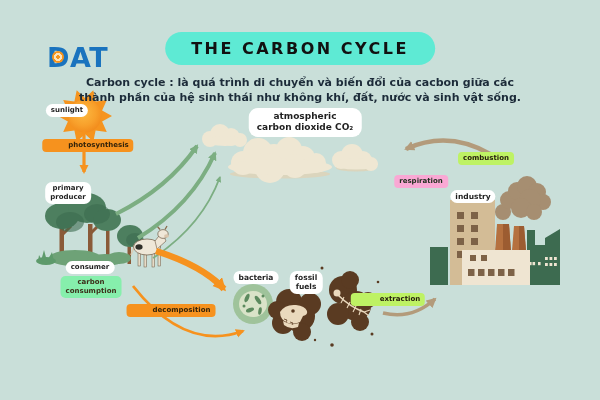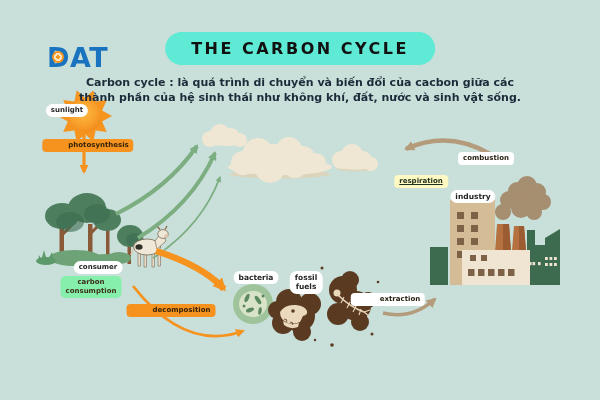--- a/index.html
+++ b/index.html
@@ -268,6 +268,8 @@
   <div class="lbl" style="left:90px;top:261px;margin-left:8px;">consumer</div>
   <div class="lbl cream" style="left:91px;top:276px;">carbon
 consumption</div>
+  <div class="lbl atm" style="left:305px;top:108px;">atmospheric
+carbon dioxide CO₂</div>
   <div class="lbl green" style="left:421px;top:175px;">respiration</div>
   <div class="lbl tan" style="left:486px;top:152px;">combustion</div>
   <div class="lbl big8" style="left:473px;top:190px;">industry</div>

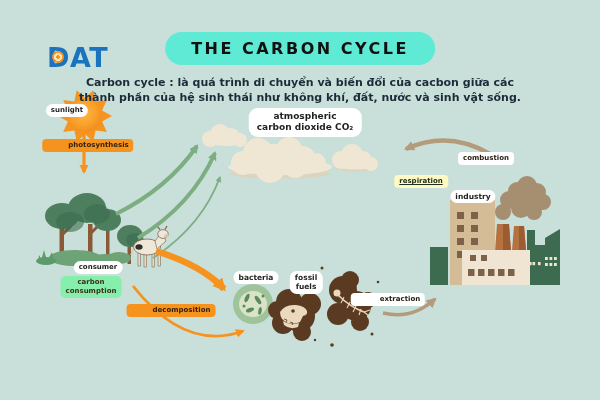--- a/index.html
+++ b/index.html
@@ -16,7 +16,7 @@
   }
   .lbl.orange{background:#f6921e;color:#33230a;border-radius:4px;padding-left:26px;}
   .lbl.green{background:#fef9c3;color:#20301f;border-radius:4px;text-decoration:underline;}
-  .lbl.tan{background:#ffffff;color:#241a0d;border-radius:4px;}
+  .lbl.tan{background:#bef264;color:#241a0d;border-radius:4px;}
   .lbl.cream{background:#86efac;color:#3c2f1a;border-radius:5px;}
   .title-pill{
     position:absolute;z-index:5;left:300px;top:32px;transform:translateX(-50%);

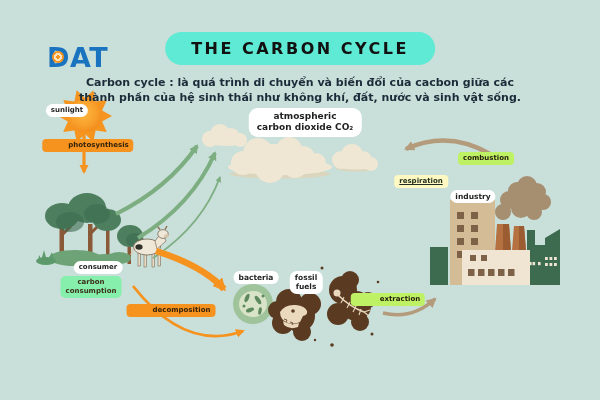--- a/index.html
+++ b/index.html
@@ -15,7 +15,7 @@
     white-space:pre-line;text-align:center;transform:translateX(-50%);
   }
   .lbl.orange{background:#f6921e;color:#33230a;border-radius:4px;padding-left:26px;}
-  .lbl.green{background:#fef9c3;color:#20301f;border-radius:4px;text-decoration:underline;}
+  .lbl.green{background:#f9a8d4;color:#20301f;border-radius:4px;}
   .lbl.tan{background:#bef264;color:#241a0d;border-radius:4px;}
   .lbl.cream{background:#86efac;color:#3c2f1a;border-radius:5px;}
   .title-pill{

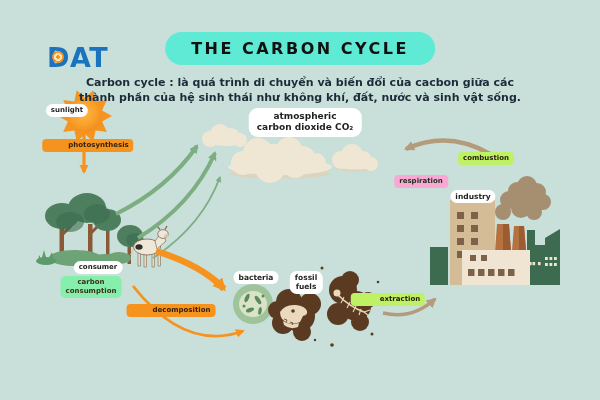--- a/index.html
+++ b/index.html
@@ -265,6 +265,8 @@
 
   <div class="lbl" style="left:67px;top:104px;">sunlight</div>
   <div class="lbl orange" style="left:88px;top:139px;">photosynthesis</div>
+  <div class="lbl" style="left:68px;top:182px;">primary
+producer</div>
   <div class="lbl" style="left:90px;top:261px;margin-left:8px;">consumer</div>
   <div class="lbl cream" style="left:91px;top:276px;">carbon
 consumption</div>

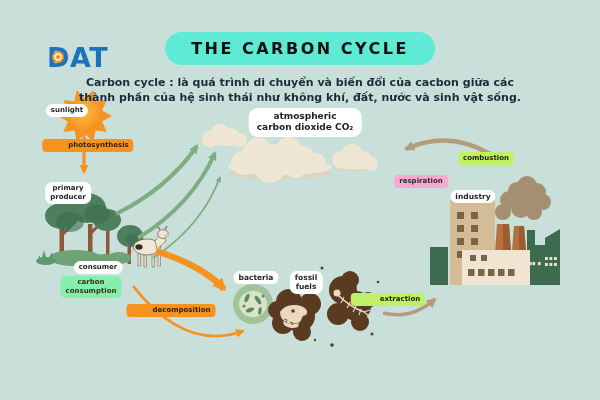--- a/index.html
+++ b/index.html
@@ -267,7 +267,7 @@
   <div class="lbl orange" style="left:88px;top:139px;">photosynthesis</div>
   <div class="lbl" style="left:68px;top:182px;">primary
 producer</div>
-  <div class="lbl" style="left:90px;top:261px;margin-left:8px;">consumer</div>
+  <div class="lbl" style="left:90px;top:261px;">consumer</div>
   <div class="lbl cream" style="left:91px;top:276px;">carbon
 consumption</div>
   <div class="lbl atm" style="left:305px;top:108px;">atmospheric

